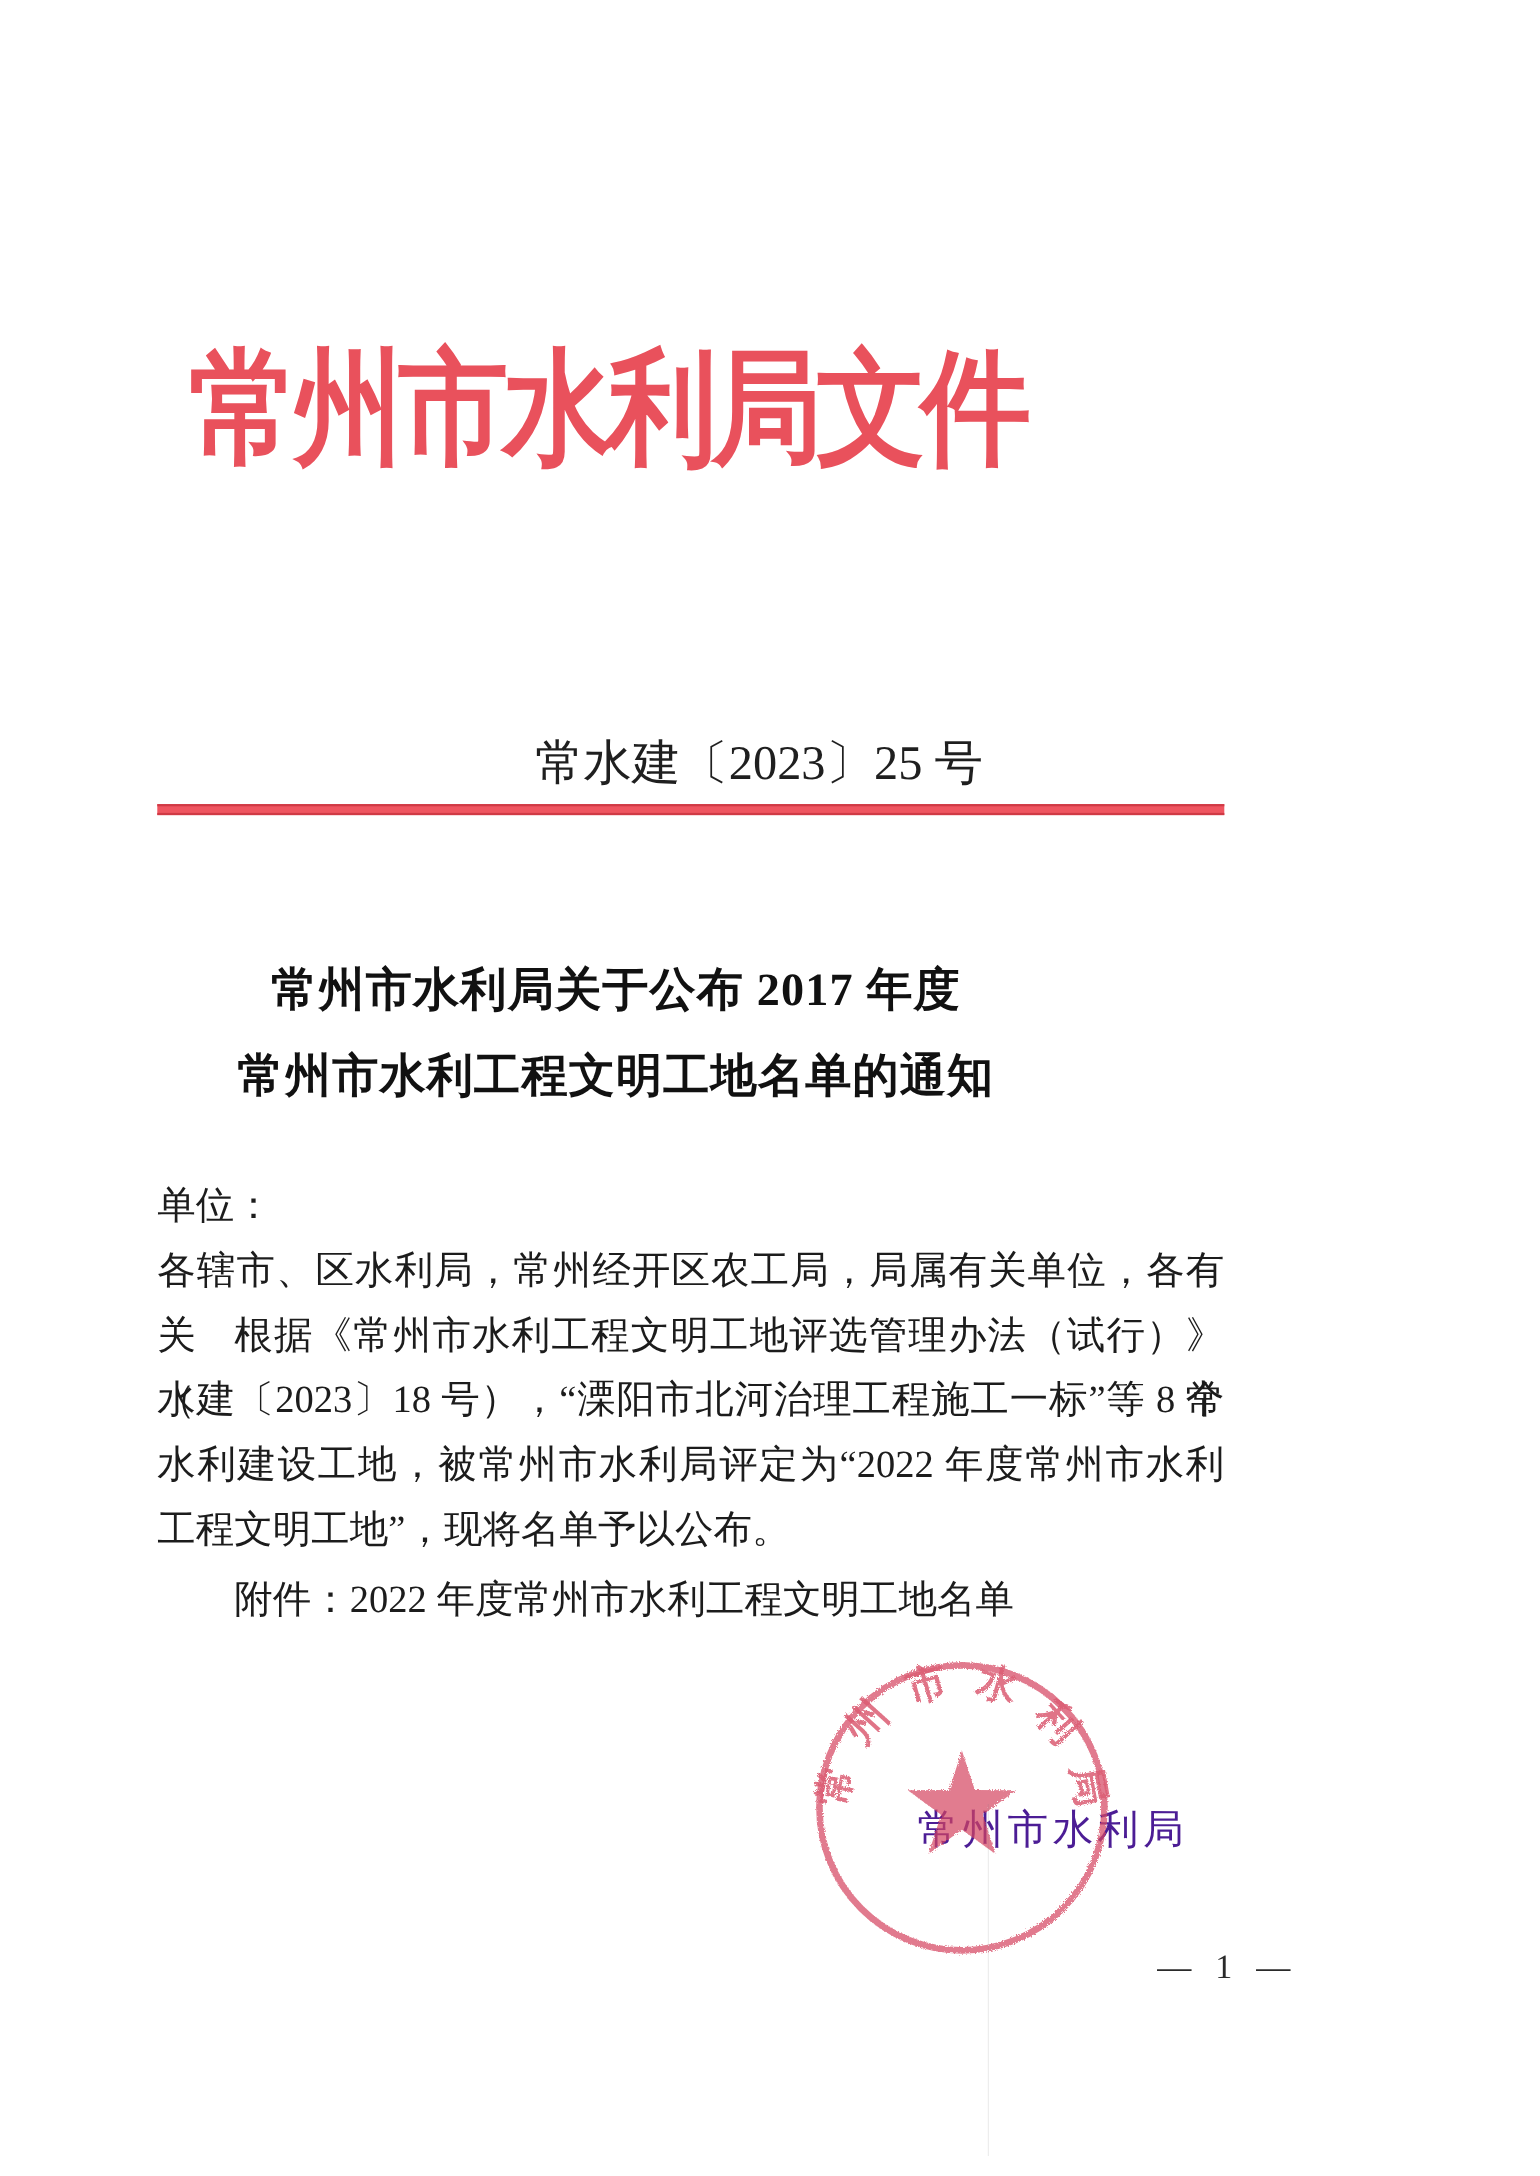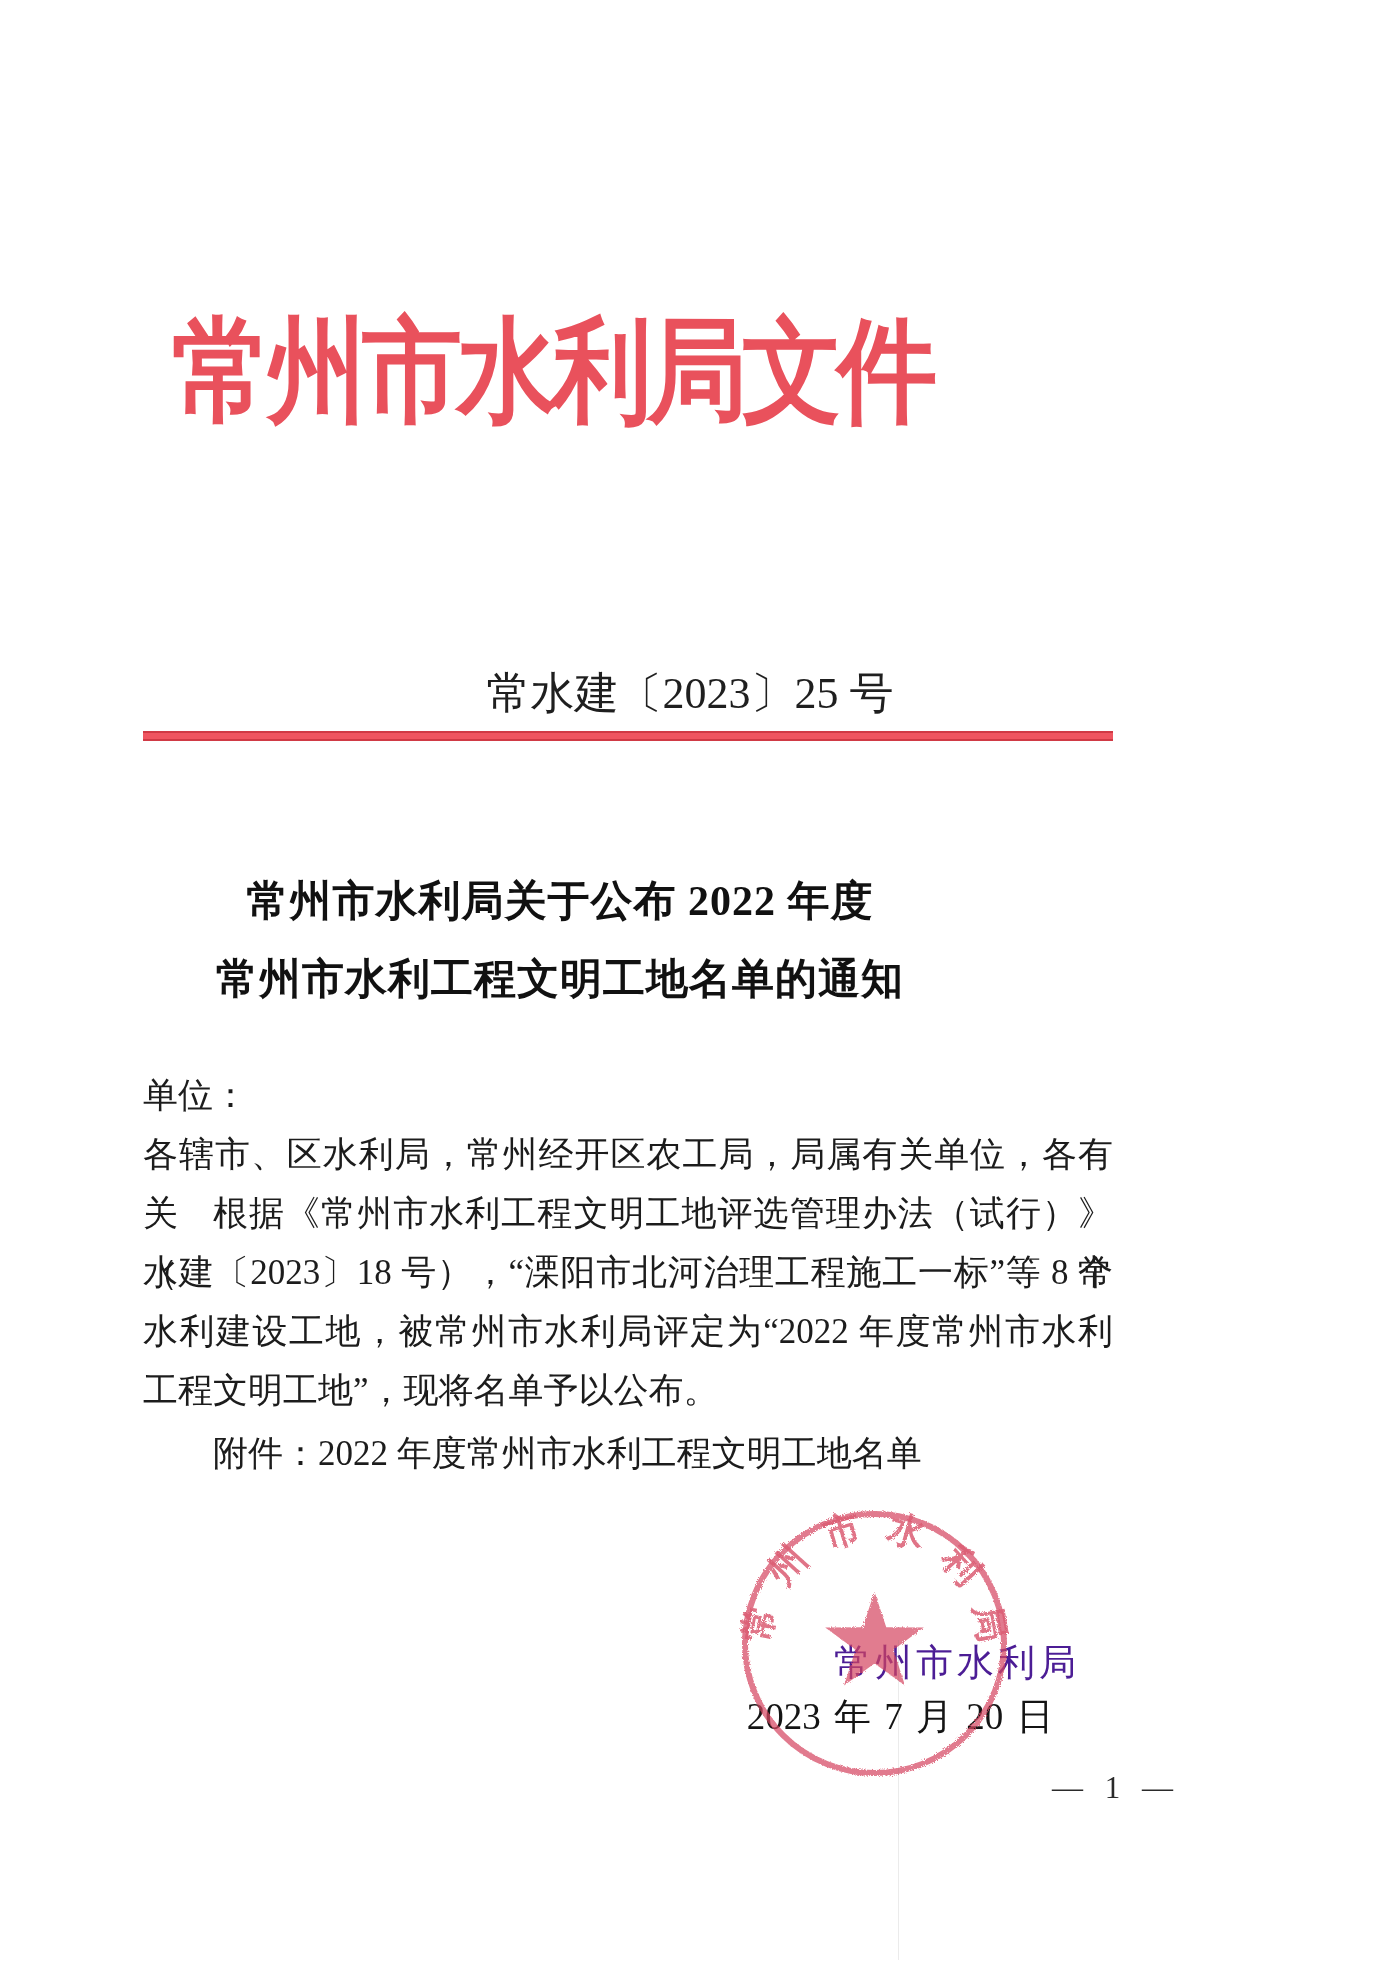--- a/index.html
+++ b/index.html
@@ -78,7 +78,7 @@
   <div class="red-rule"></div>
 
   <div class="doc-title">
-    <div>常州市水利局关于公布 2022 年度</div>
+    <div>常州市水利局关于公布 2017 年度</div>
     <div>常州市水利工程文明工地名单的通知</div>
   </div>
 

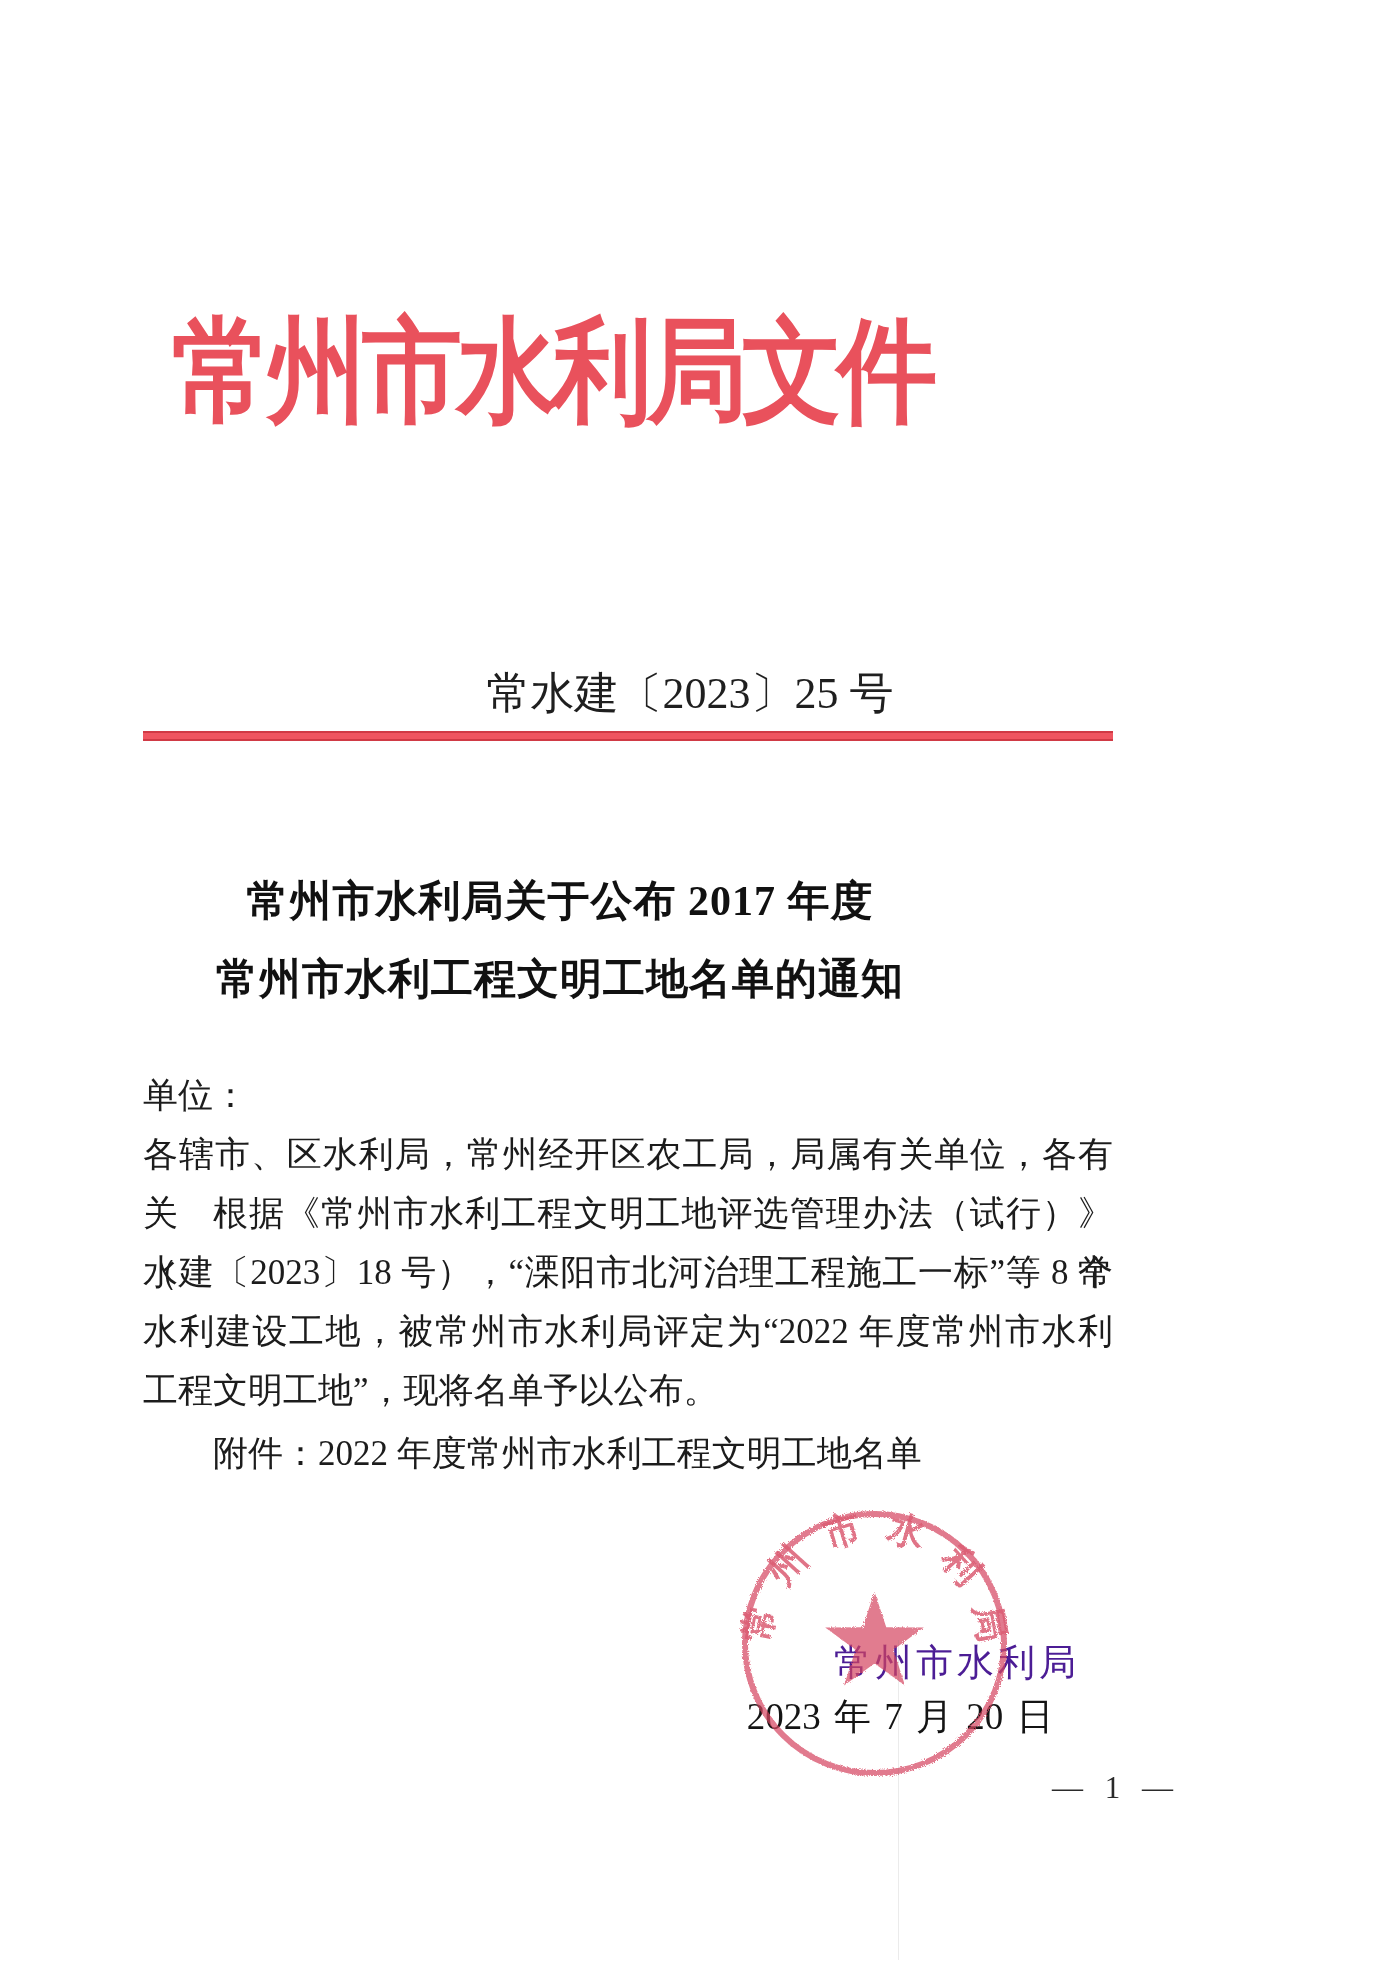--- a/index.html
+++ b/index.html
@@ -93,7 +93,6 @@
   </div>
 
   <div class="sig-org">常州市水利局</div>
-  <div class="sig-date">2023 年 7 月 20 日</div>
 
   <svg class="seal" viewBox="0 0 280 280">
     <defs>

